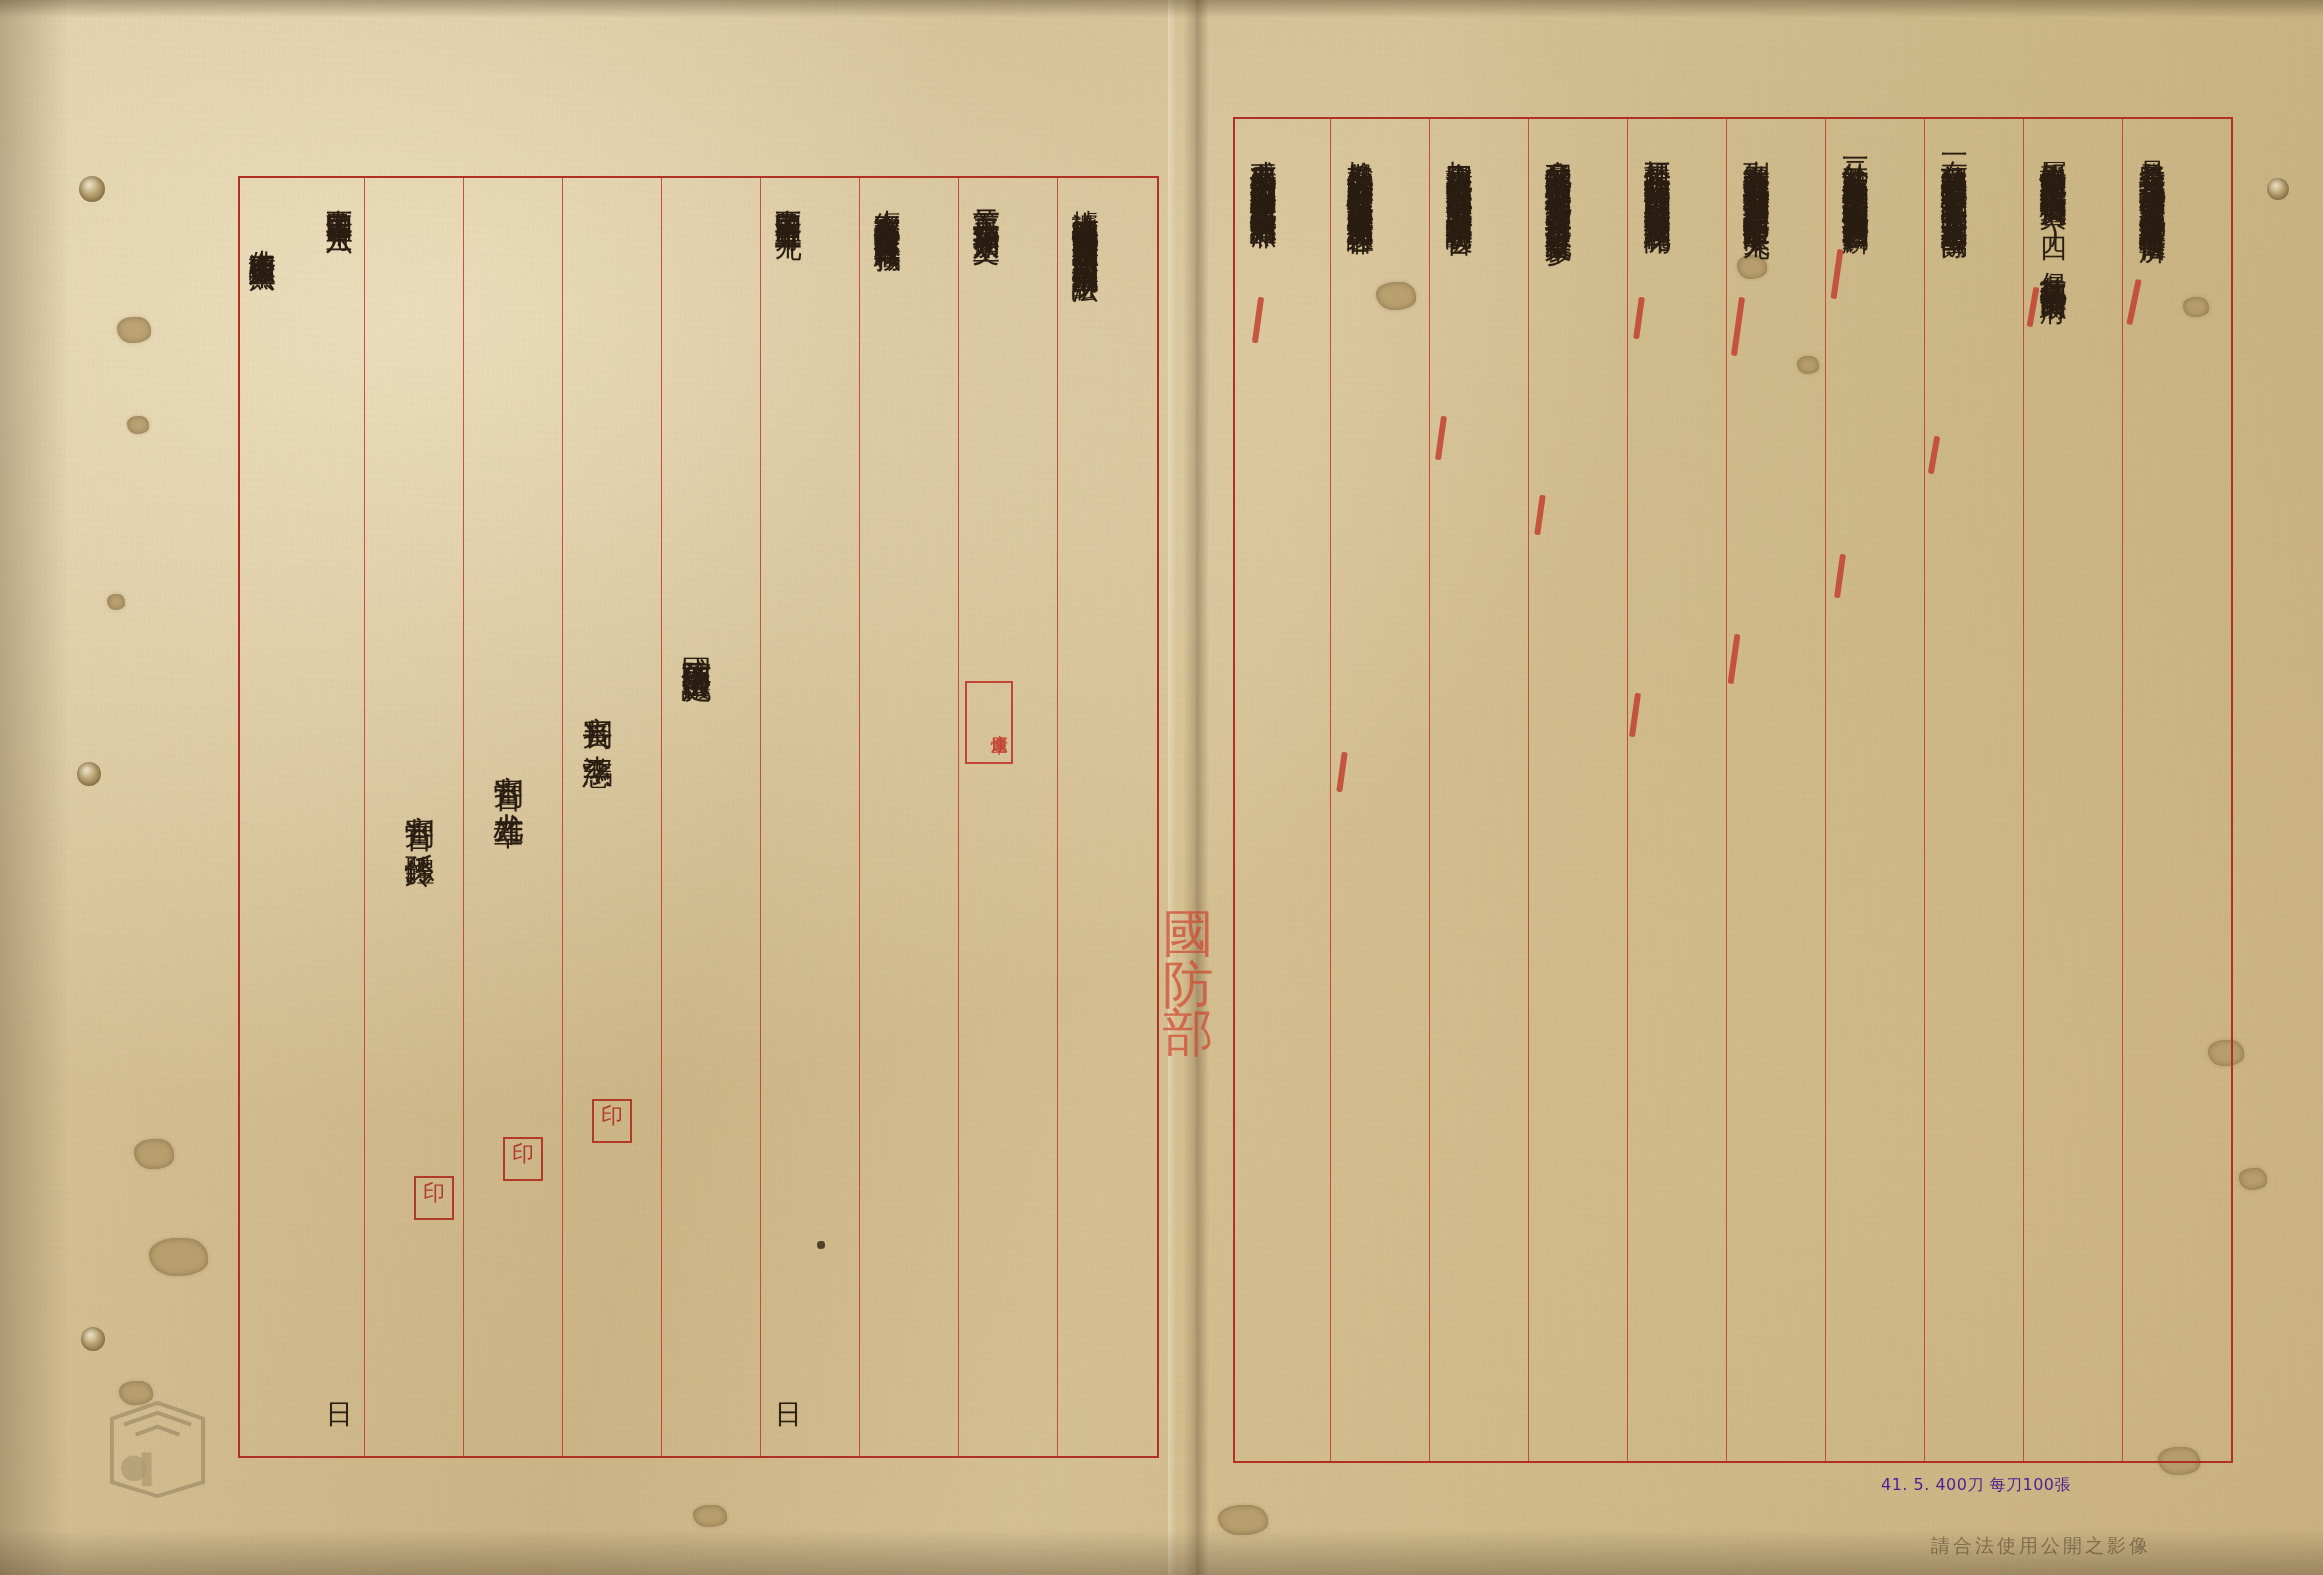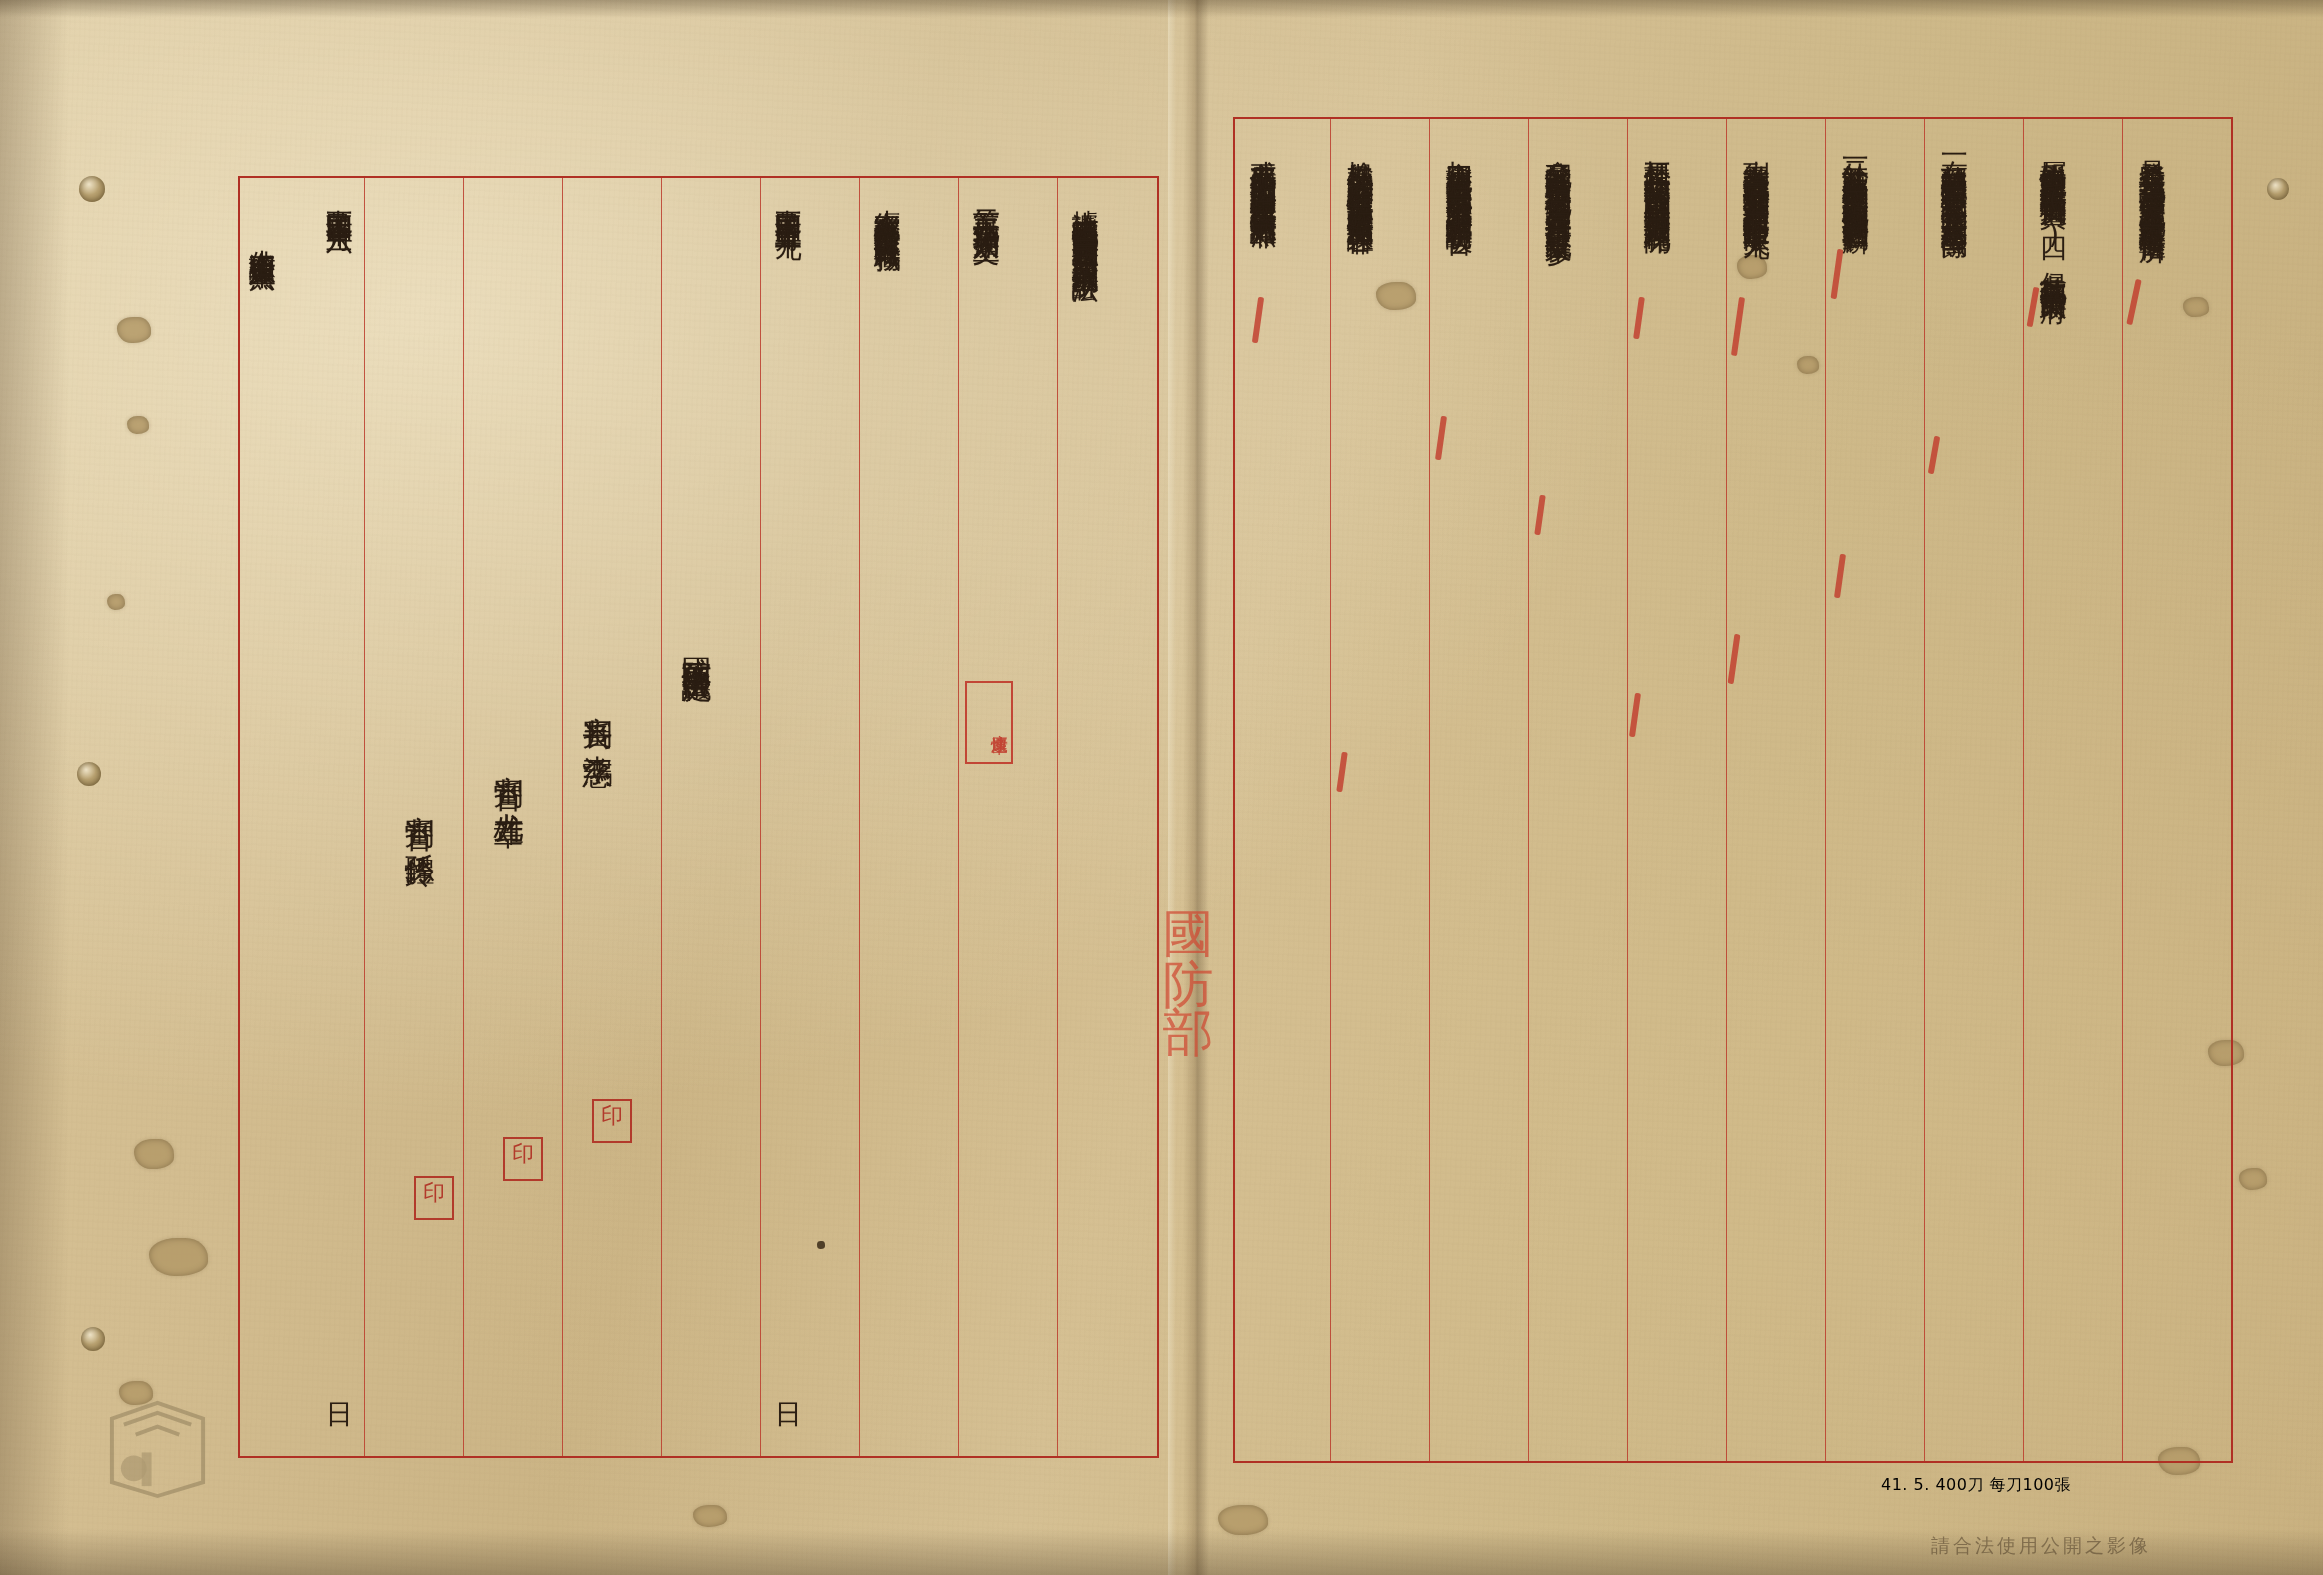--- a/index.html
+++ b/index.html
@@ -138,7 +138,7 @@
   }
   .printline {
     position: absolute;
-    color: #000000;
+    color: #4c1d95;
     font-size: 16px;
     font-family: "DejaVu Sans", sans-serif;
     letter-spacing: 0.5px;

